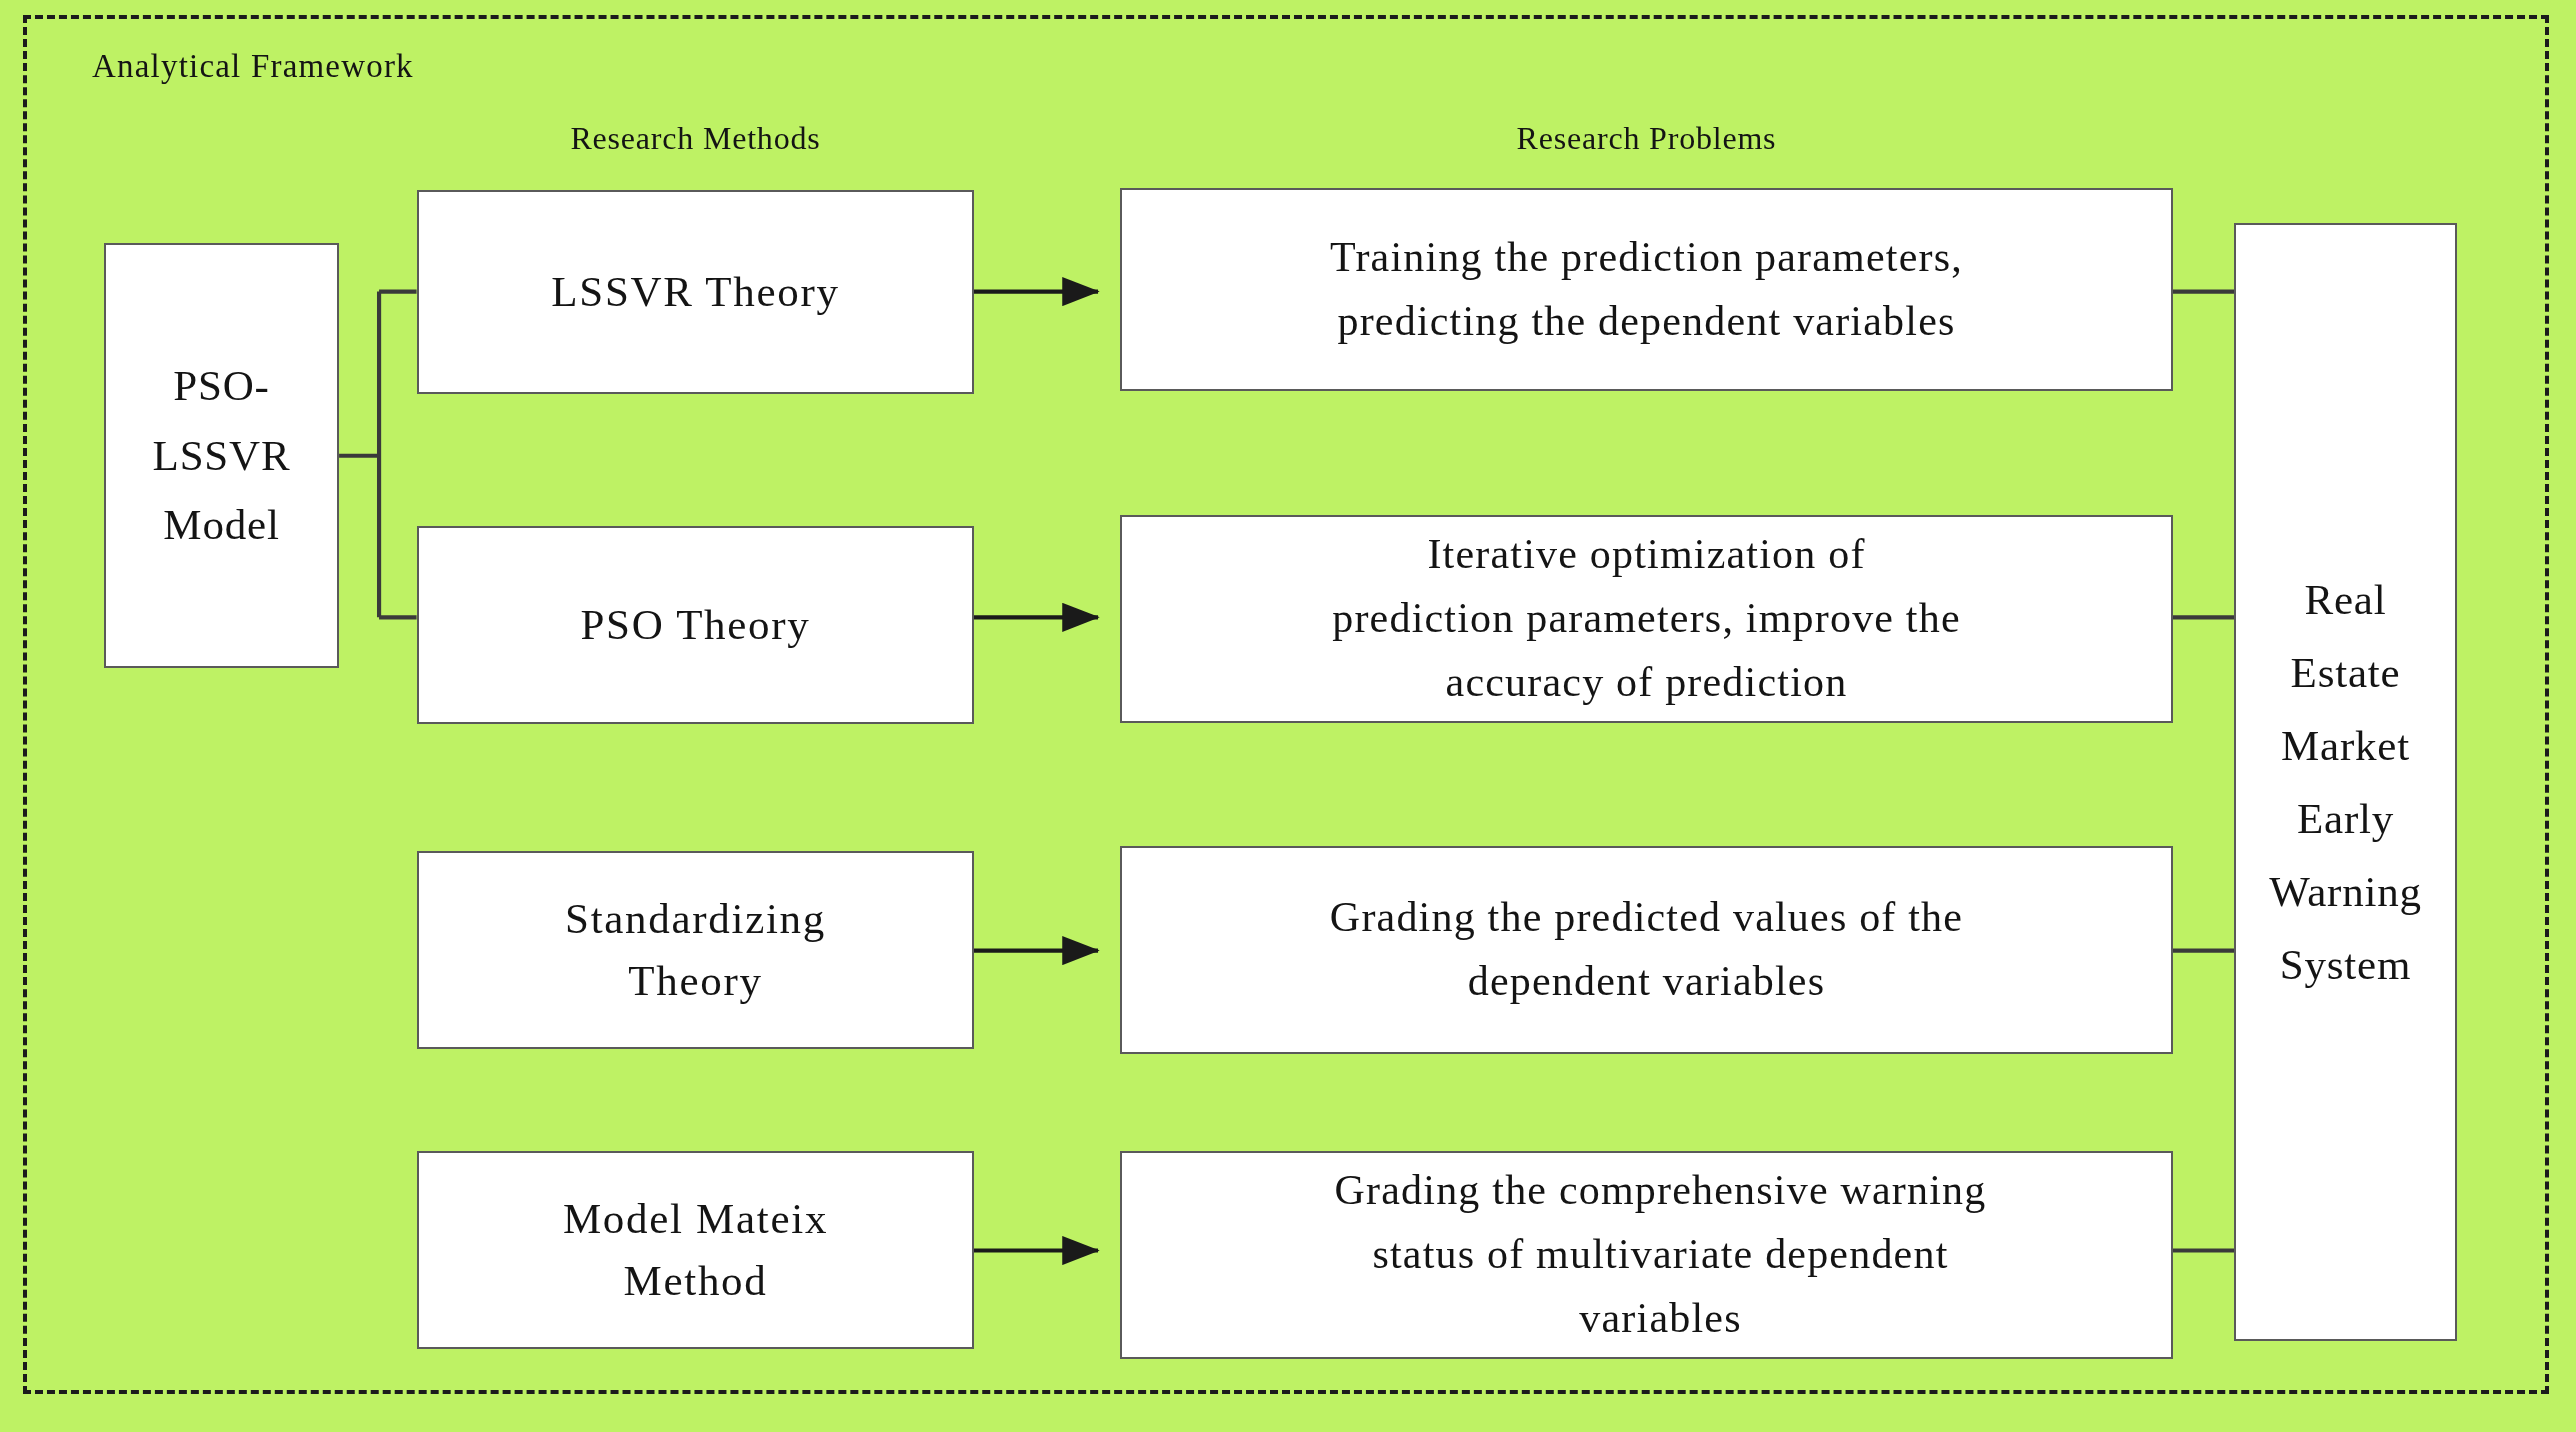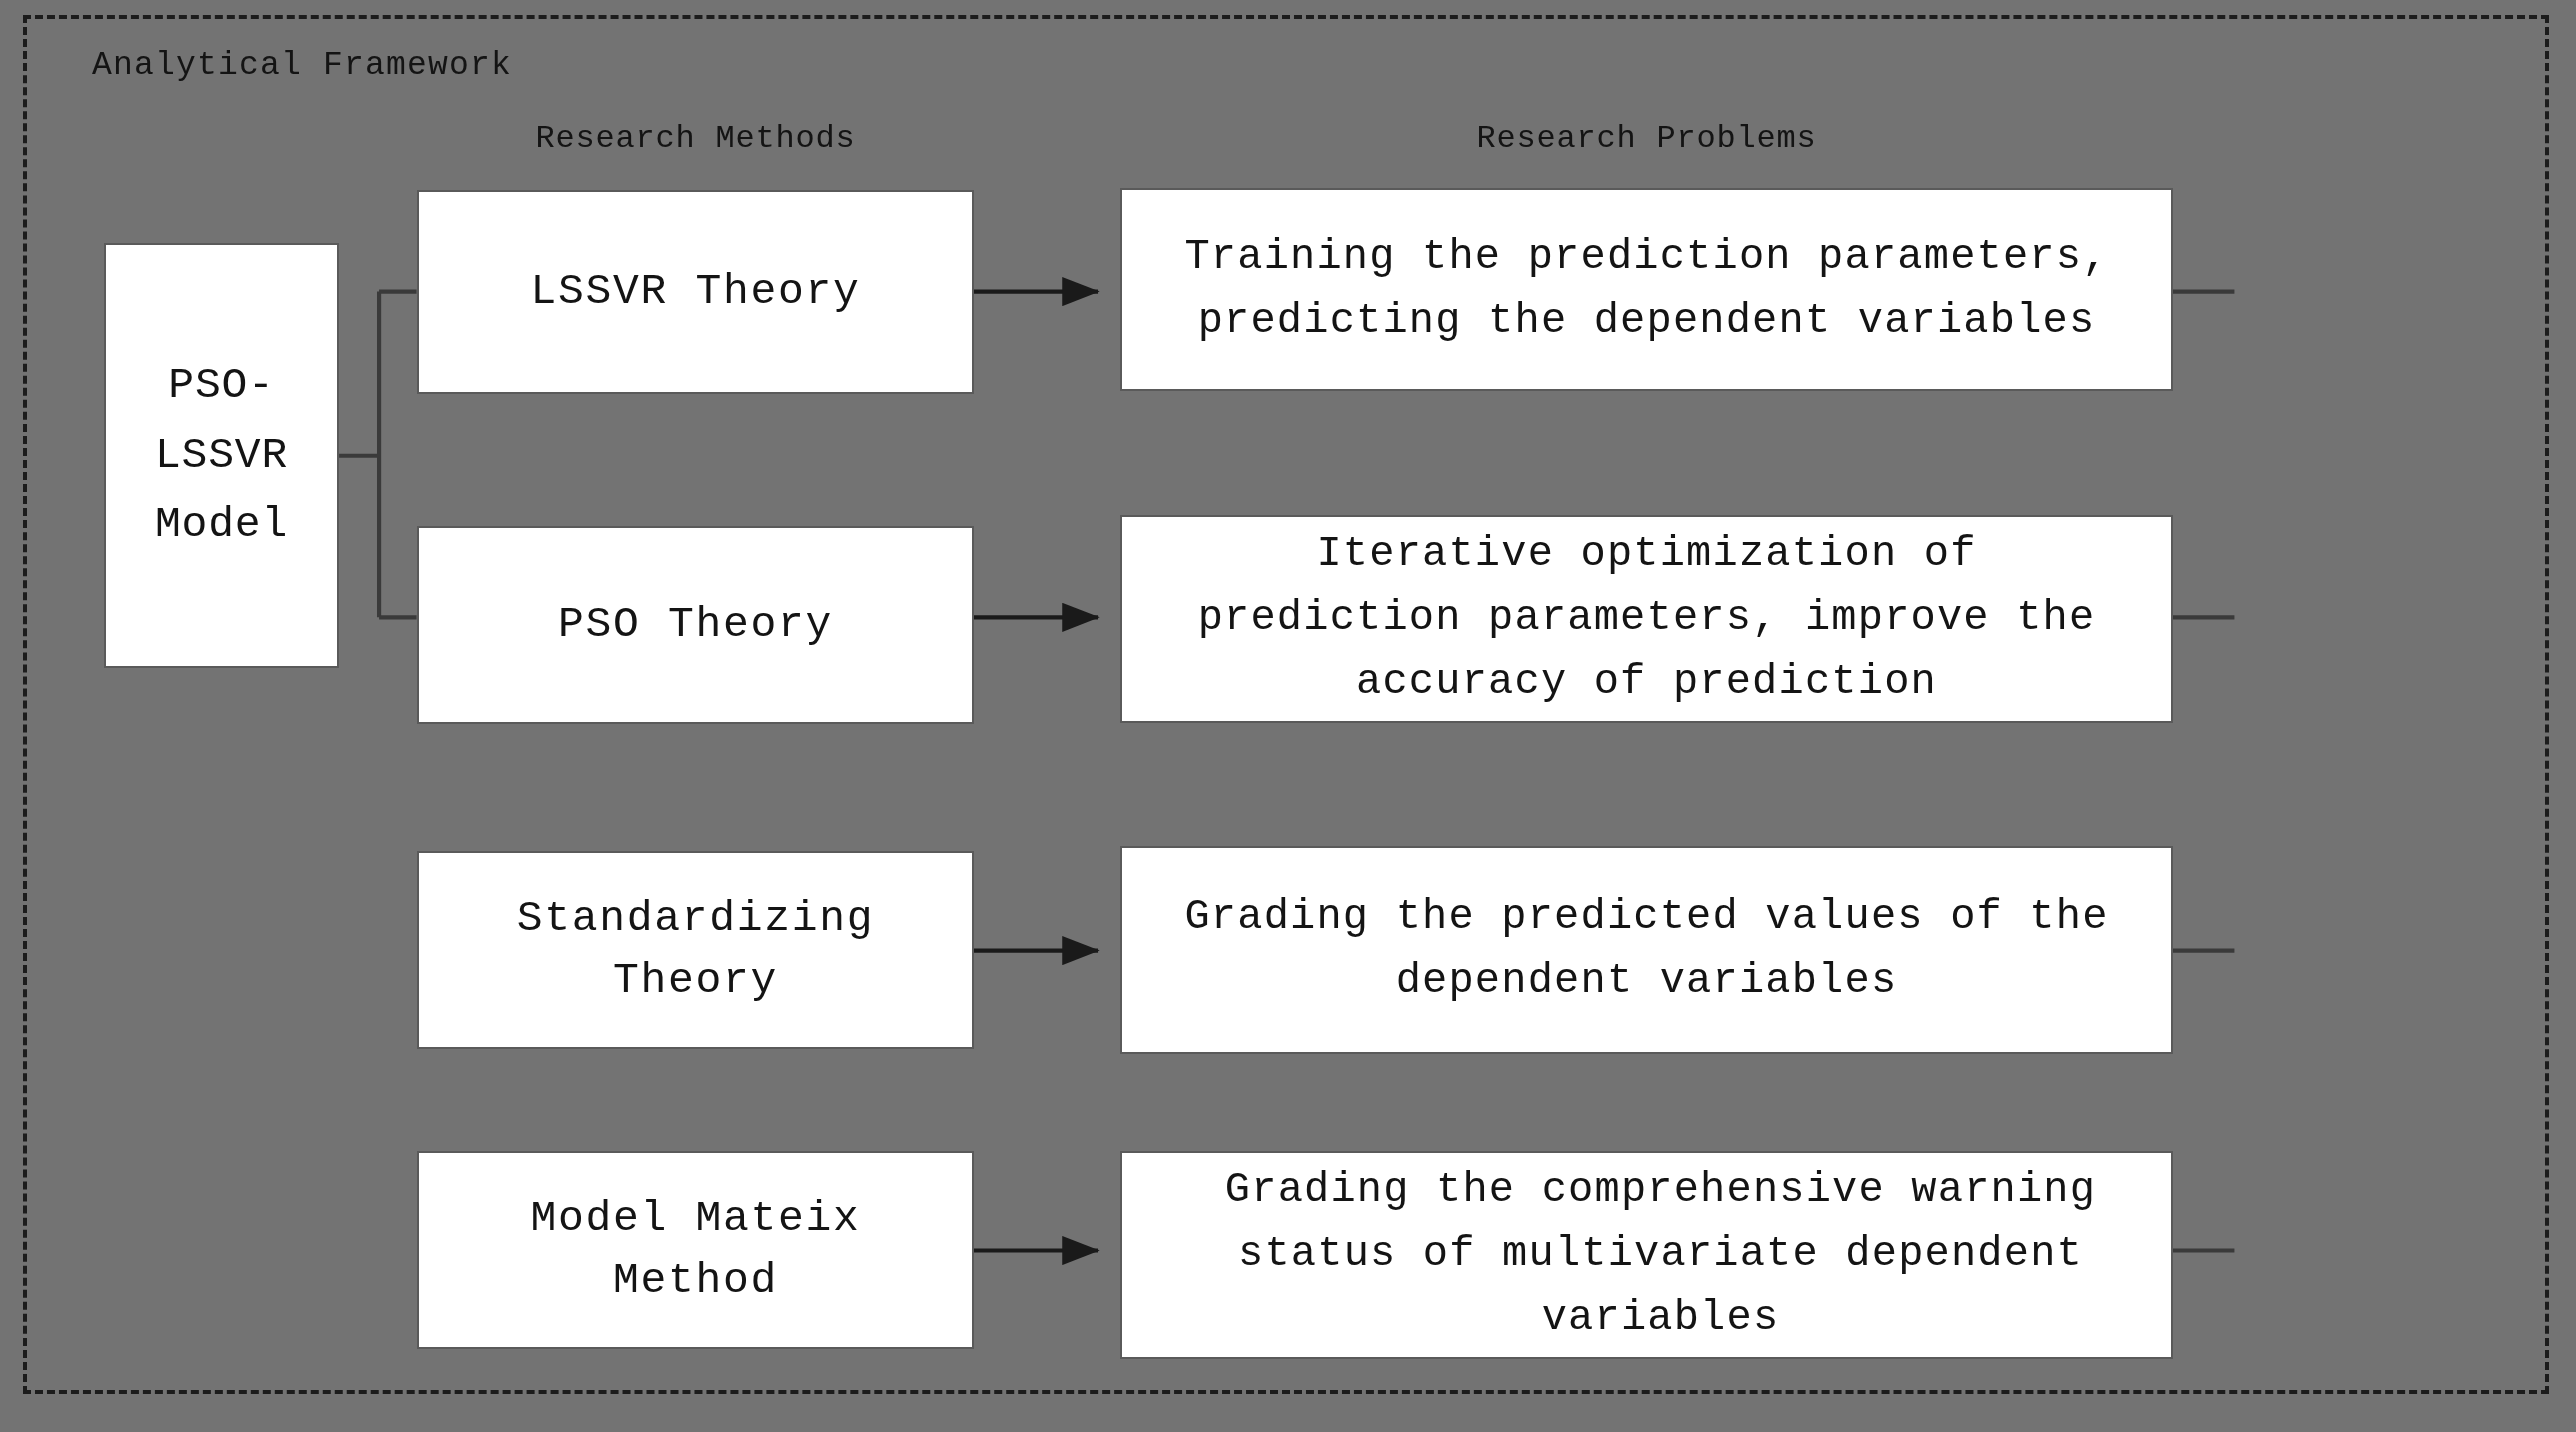--- a/index.html
+++ b/index.html
@@ -12,8 +12,8 @@
     position: relative;
     width: 2576px;
     height: 1433px;
-    background: #737373;
-    font-family: Liberation Mono, monospace;
+    background: #bef264;
+    font-family: Liberation Serif, serif;
     color: #141414;
     overflow: hidden;
   }

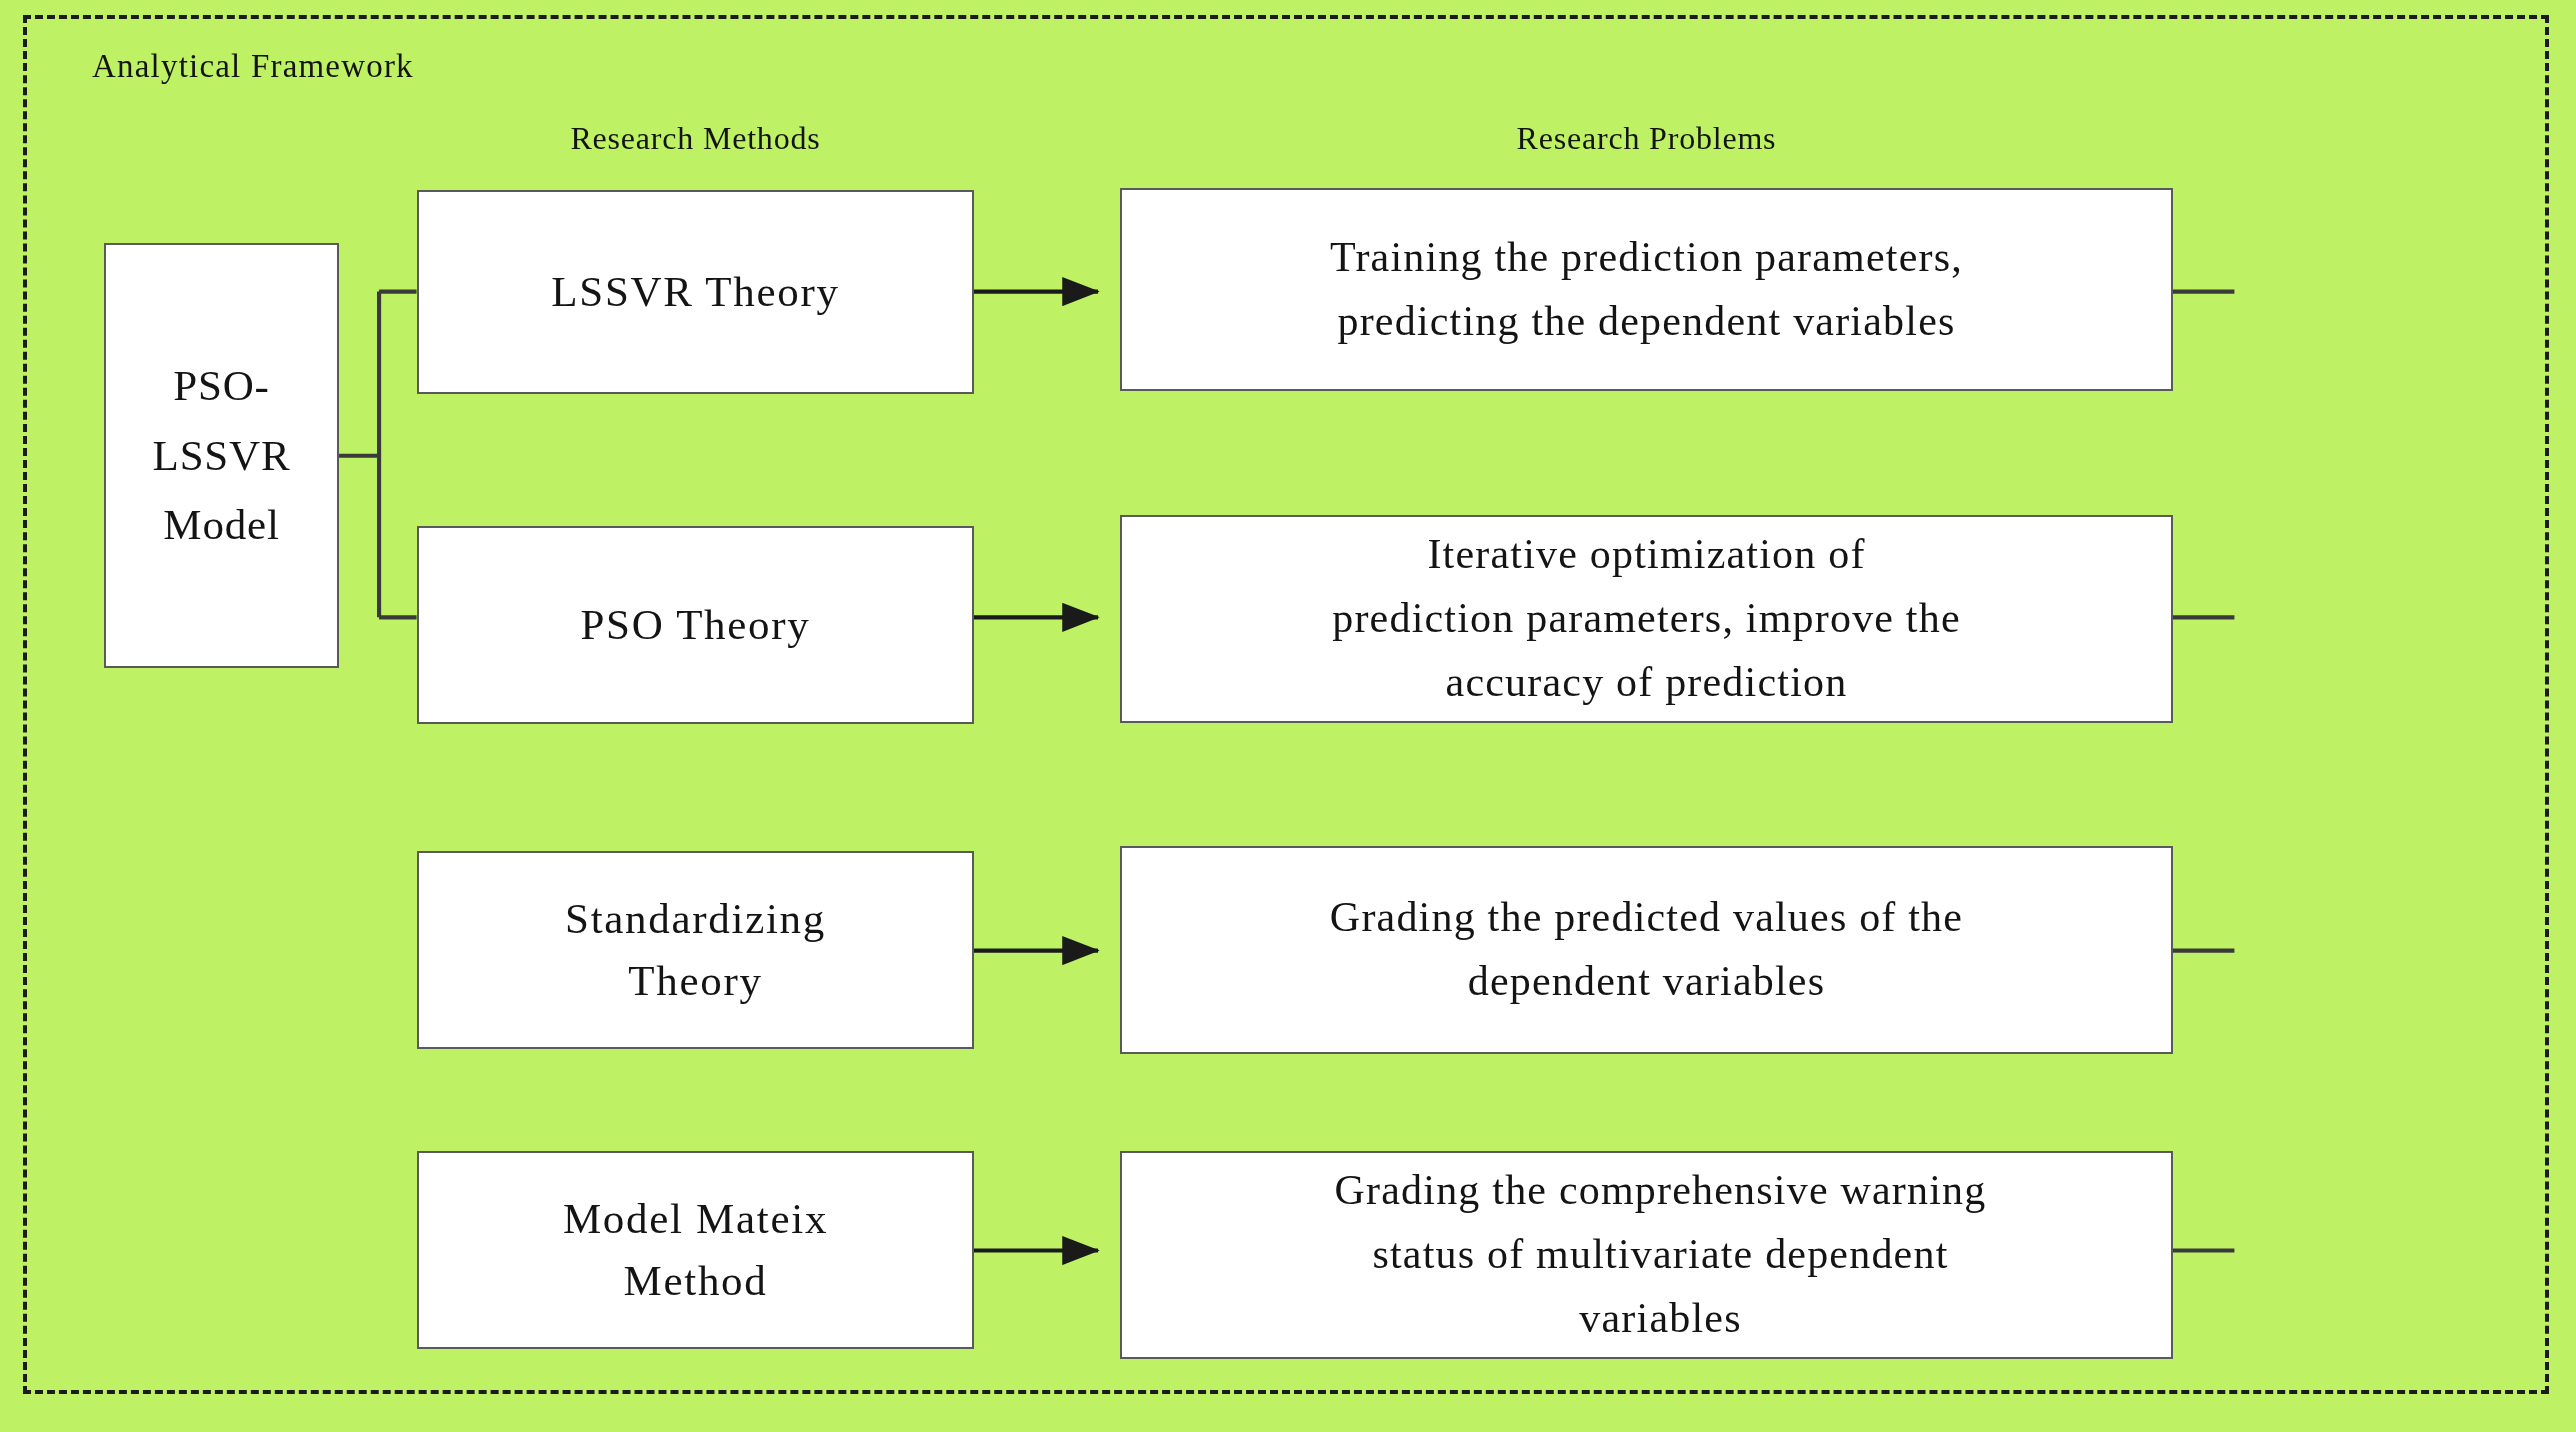--- a/index.html
+++ b/index.html
@@ -214,6 +214,14 @@
 variables</span>
   </div>
 
+  <div class="node node-system">
+    <span class="node-text">Real
+Estate
+Market
+Early
+Warning
+System</span>
+  </div>
 
 </div>
 

